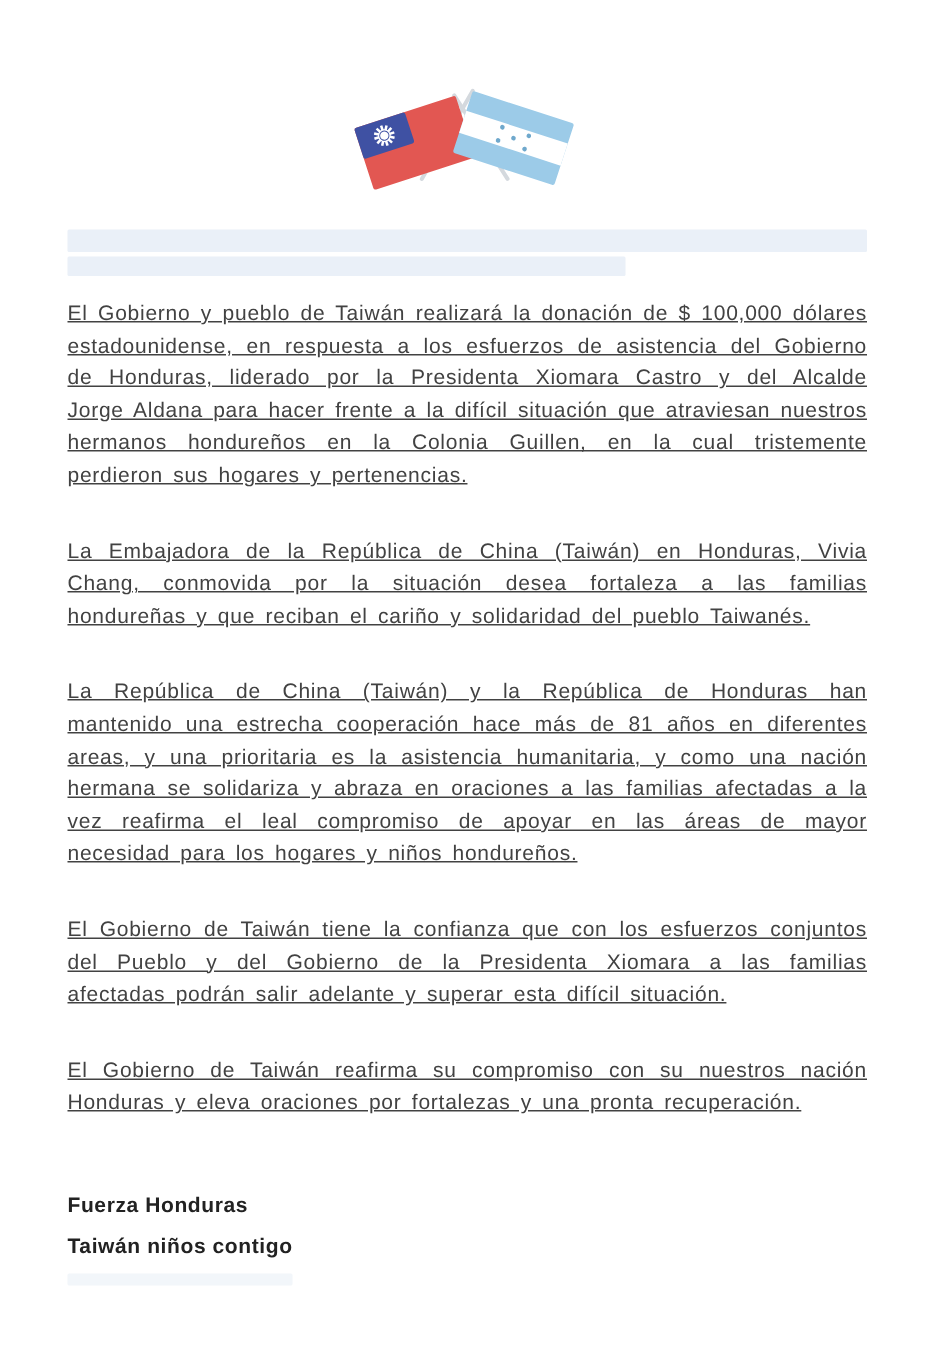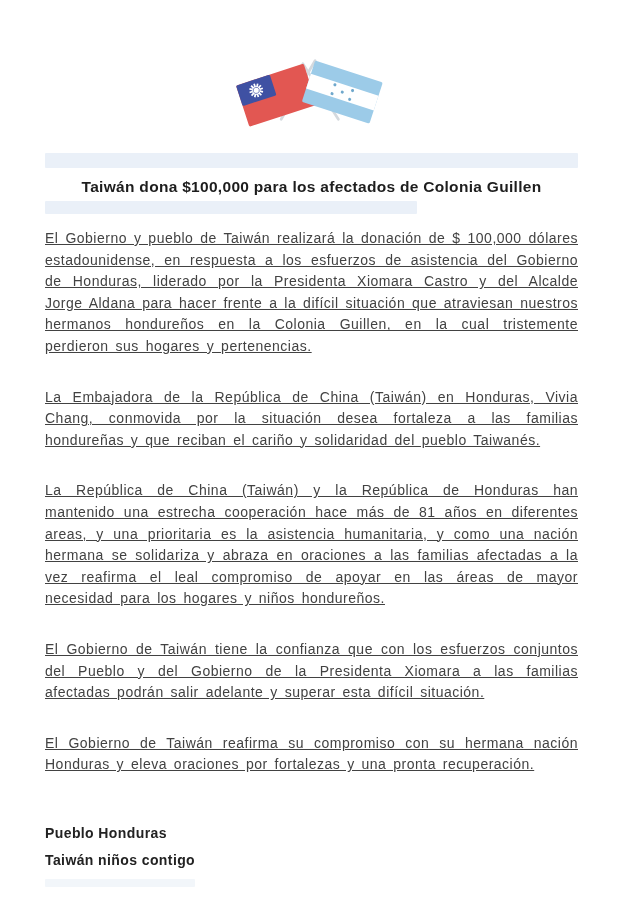--- a/index.html
+++ b/index.html
@@ -118,7 +118,6 @@
   <div class="content">
     <div class="bar bar-top"></div>
 
-    <div class="doc-title">Taiwán dona $100,000 para los afectados de Colonia Guillen</div>
 
     <div class="bar bar-mid"></div>
 

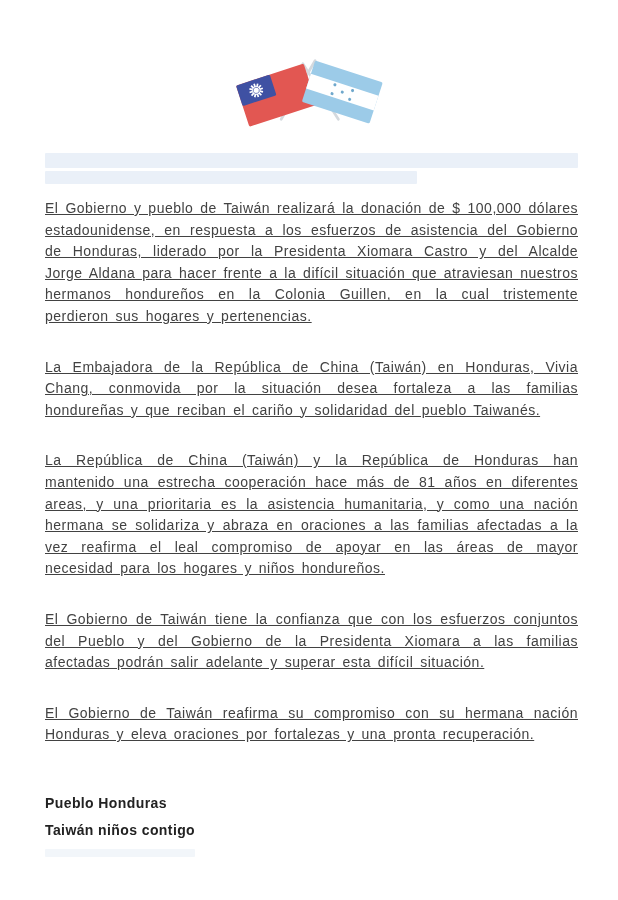--- a/index.html
+++ b/index.html
@@ -126,7 +126,7 @@
       <p>La Embajadora de la República de China (Taiwán) en Honduras, Vivia Chang, conmovida por la situación desea fortaleza a las familias hondureñas y que reciban el cariño y solidaridad del pueblo Taiwanés.</p>
       <p>La República de China (Taiwán) y la República de Honduras han mantenido una estrecha cooperación hace más de 81 años en diferentes areas, y una prioritaria es la asistencia humanitaria, y como una nación hermana se solidariza y abraza en oraciones a las familias afectadas a la vez reafirma el leal compromiso de apoyar en las áreas de mayor necesidad para los hogares y niños hondureños.</p>
       <p>El Gobierno de Taiwán tiene la confianza que con los esfuerzos conjuntos del Pueblo y del Gobierno de la Presidenta Xiomara a las familias afectadas podrán salir adelante y superar esta difícil situación.</p>
-      <p>El Gobierno de Taiwán reafirma su compromiso con su hermana nación Honduras y eleva oraciones por fortalezas y una pronta recuperación.</p>
+      <p>El Gobierno de Taiwán reafirma su compromiso con su nuestros nación Honduras y eleva oraciones por fortalezas y una pronta recuperación.</p>
     </div>
 
     <div class="signoff">

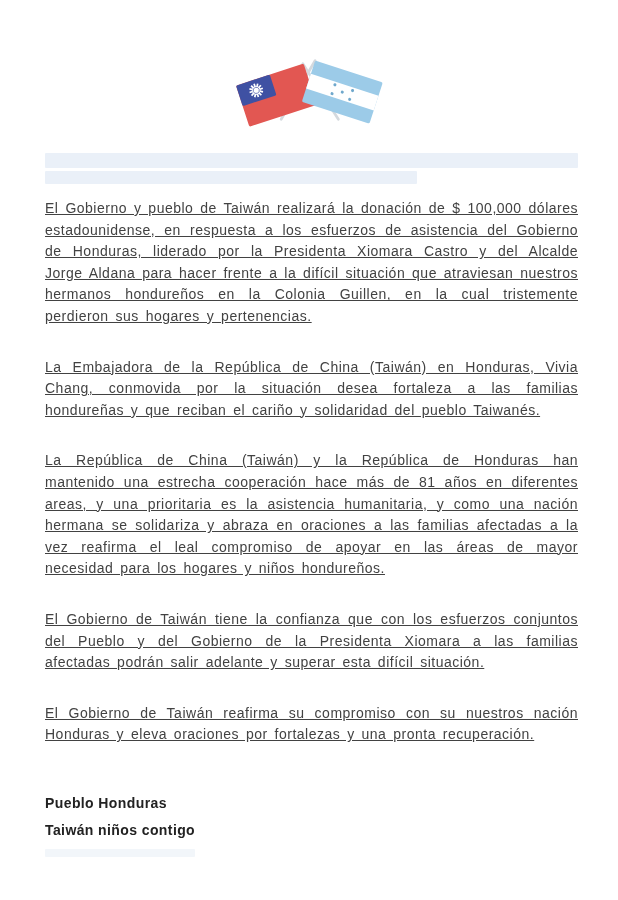--- a/index.html
+++ b/index.html
@@ -130,7 +130,7 @@
     </div>
 
     <div class="signoff">
-      <div>Pueblo Honduras</div>
+      <div>Fuerza Honduras</div>
       <div>Taiwán niños contigo</div>
     </div>
 

